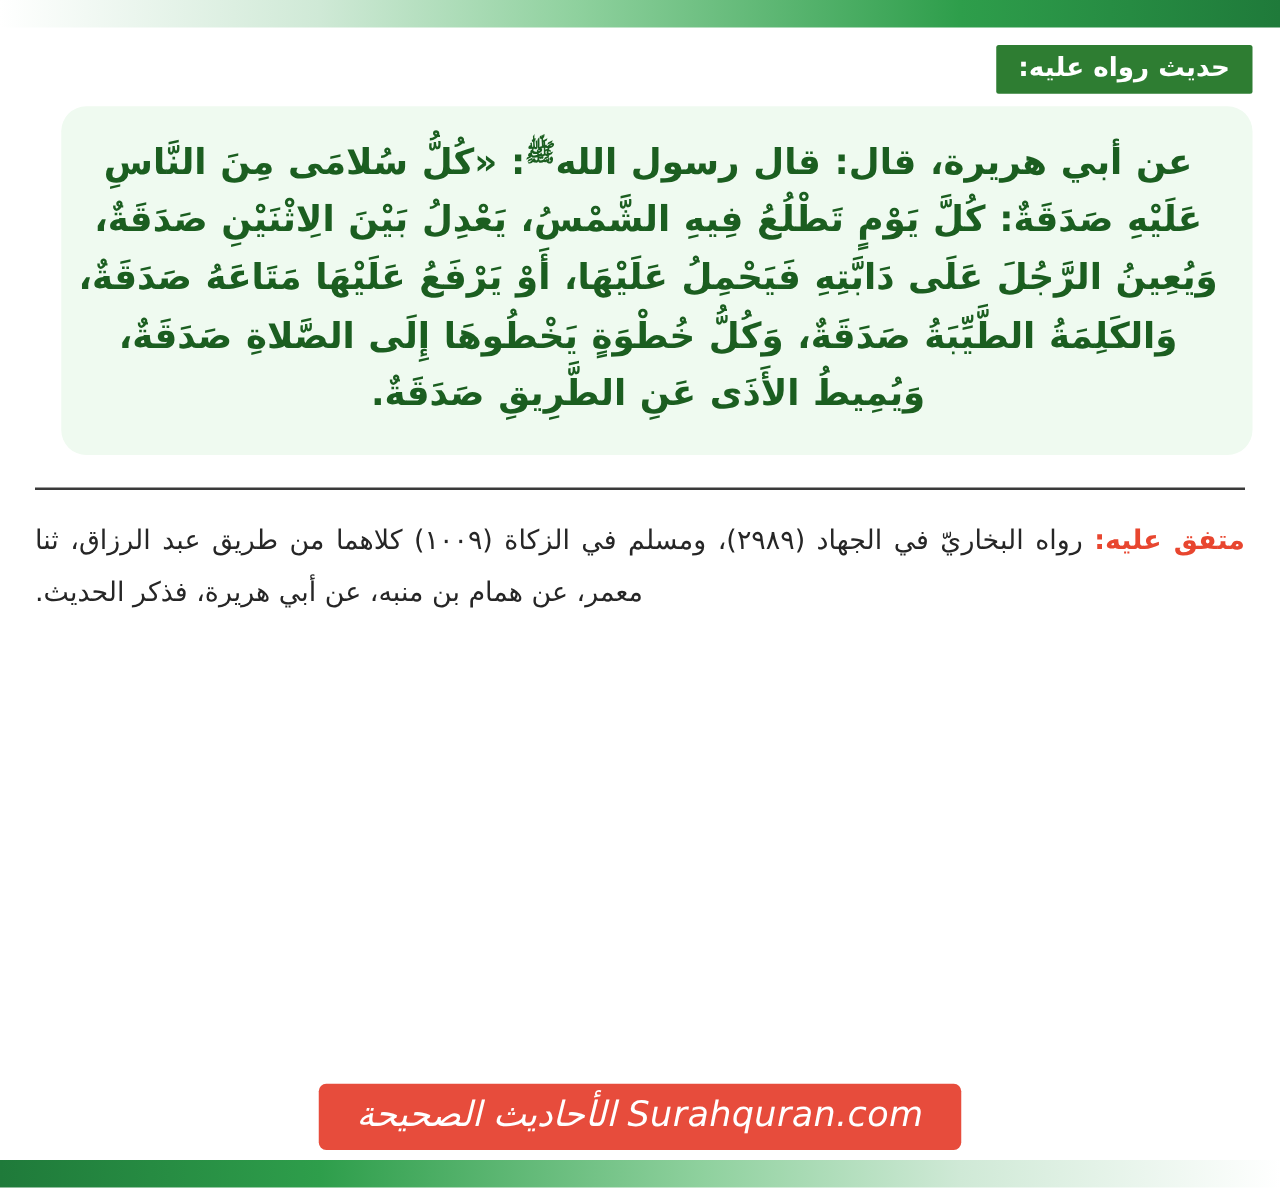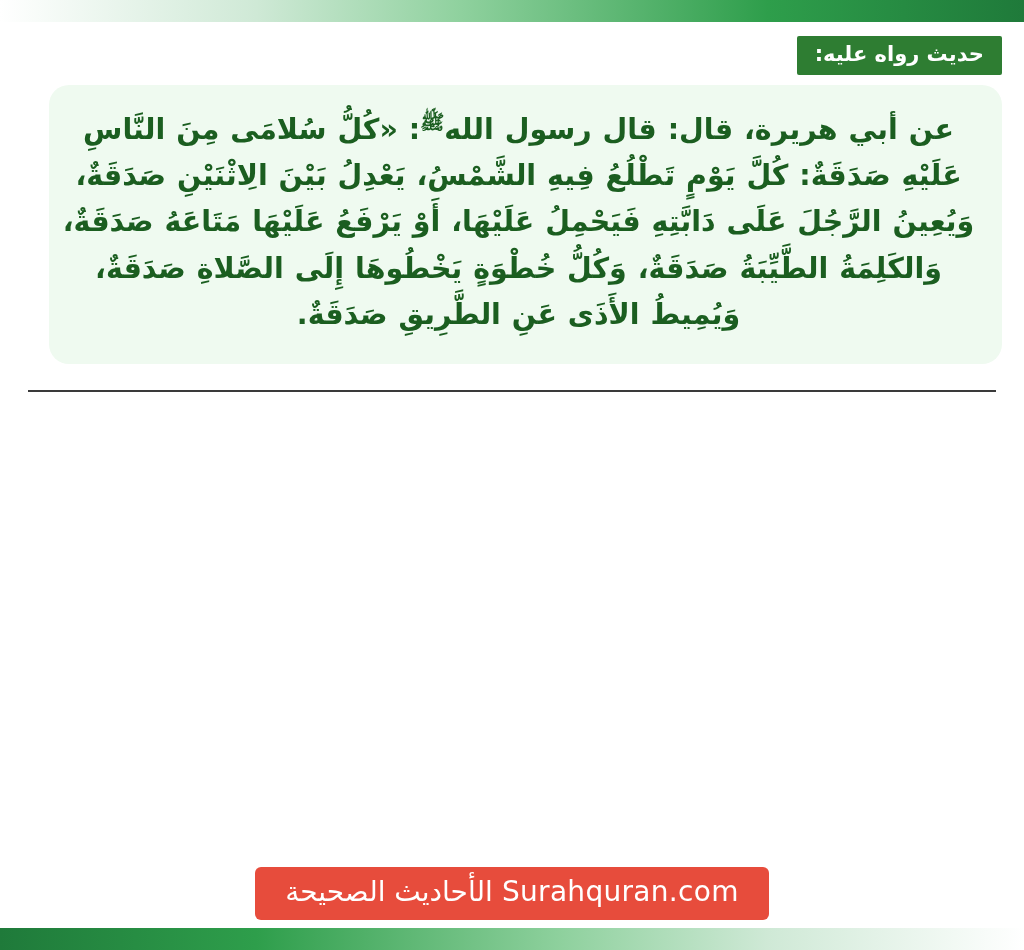--- a/index.html
+++ b/index.html
@@ -145,6 +145,7 @@
 
     <hr class="divider">
 
+    <p class="takhrij"><span class="label">متفق عليه:</span> <span>رواه البخاريّ في الجهاد (٢٩٨٩)، ومسلم في الزكاة (١٠٠٩) كلاهما من طريق عبد الرزاق، ثنا معمر، عن همام بن منبه، عن أبي هريرة، فذكر الحديث.</span></p>
 
     <div class="footer-row">
       <div class="site-badge"><span class="domain">Surahquran.com</span> <span>الأحاديث الصحيحة</span></div>

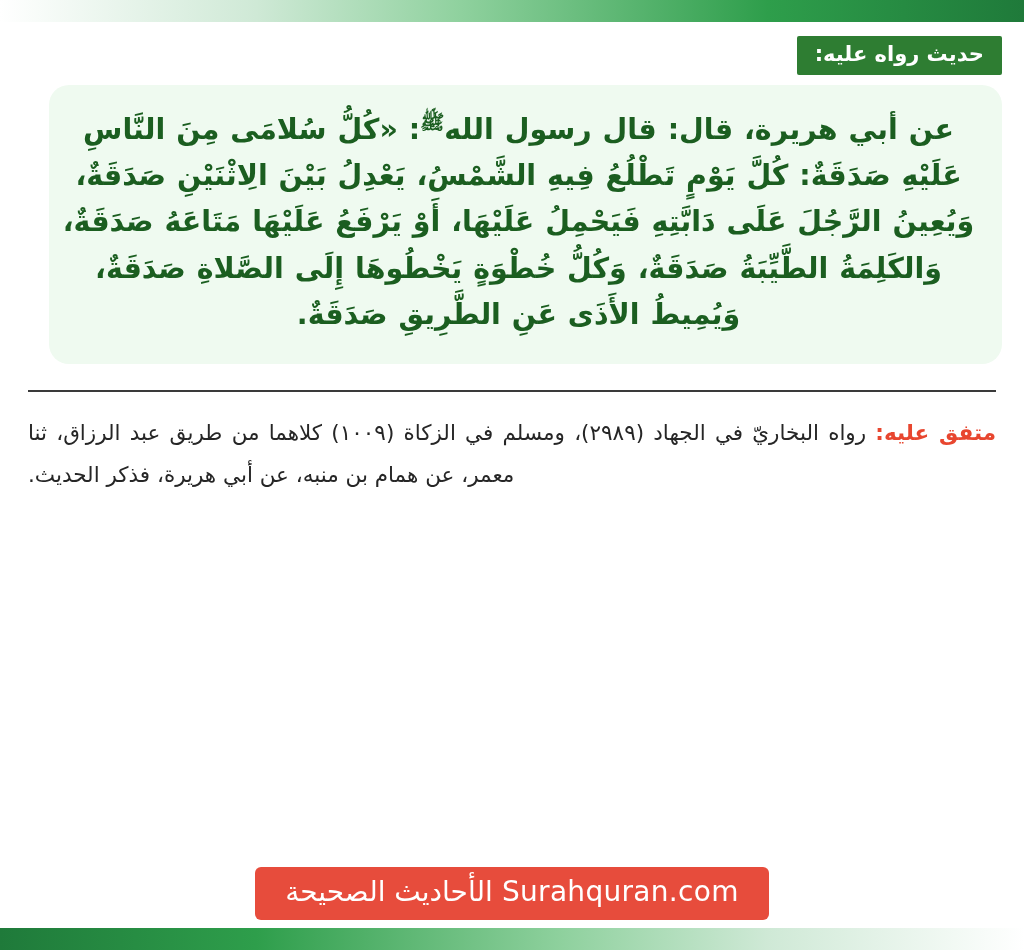--- a/index.html
+++ b/index.html
@@ -119,6 +119,7 @@
     line-height: 1.15;
     white-space: nowrap;
     letter-spacing: 0.3px;
+    font-style: italic;
   }
   .site-badge .domain {
     font-family: "DejaVu Sans", "Liberation Sans", sans-serif;

